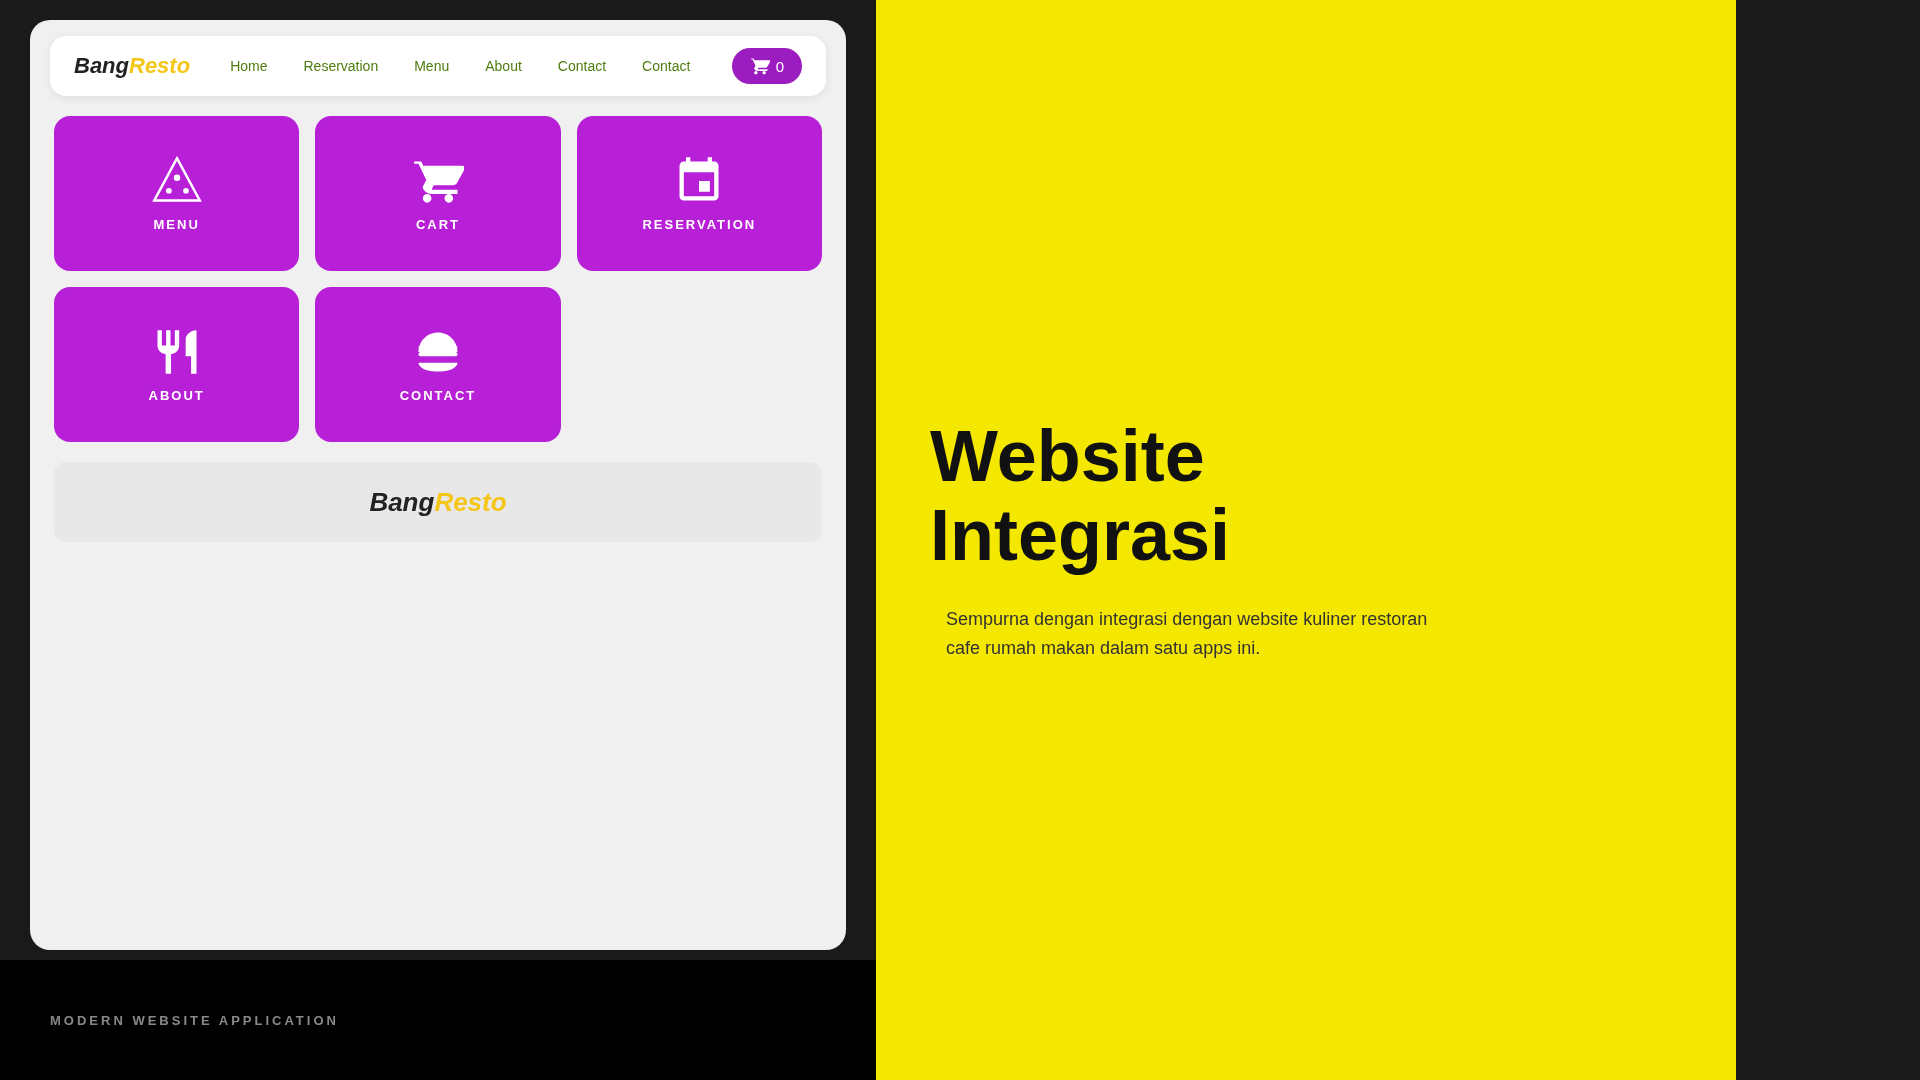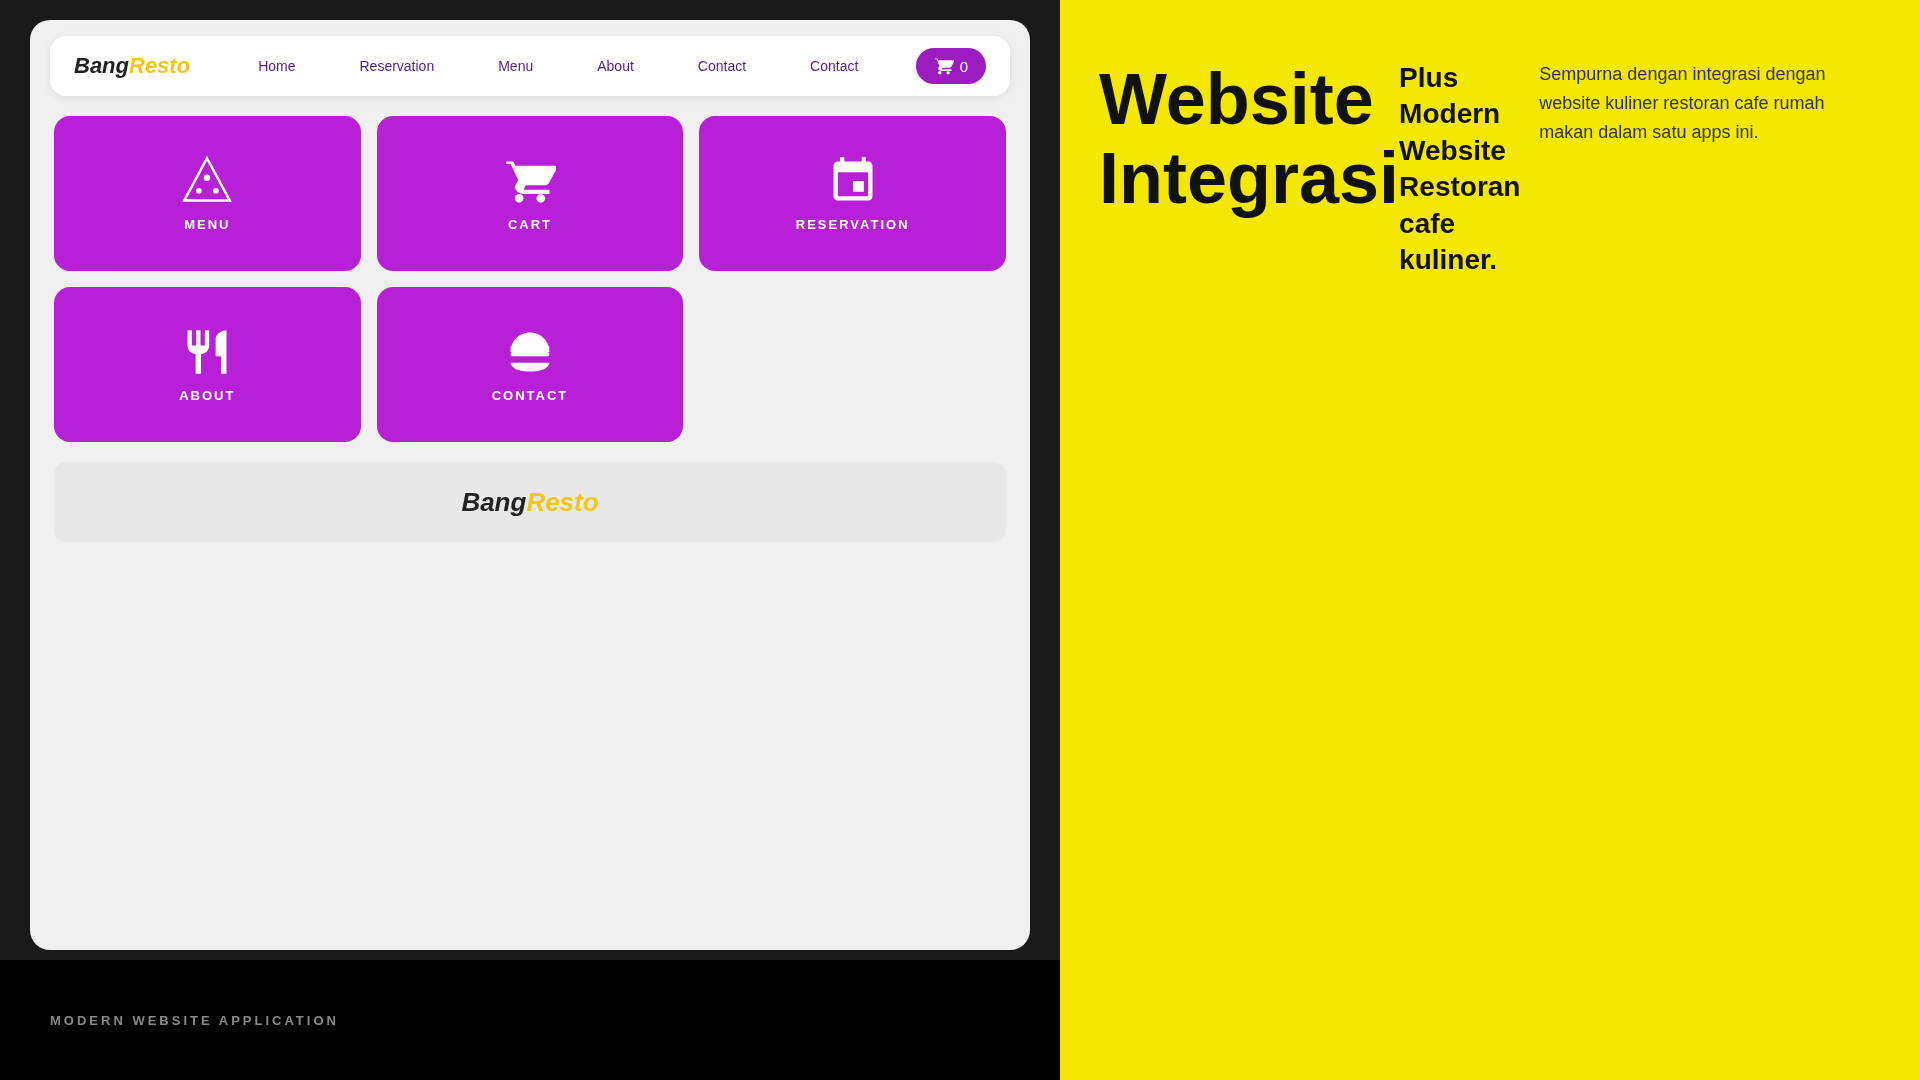--- a/index.html
+++ b/index.html
@@ -21,7 +21,7 @@
 
     
     .left-section {
-      width: 1060px;
+      width: 876px;
       height: 1080px;
       background: #1a1a1a;
       display: flex;

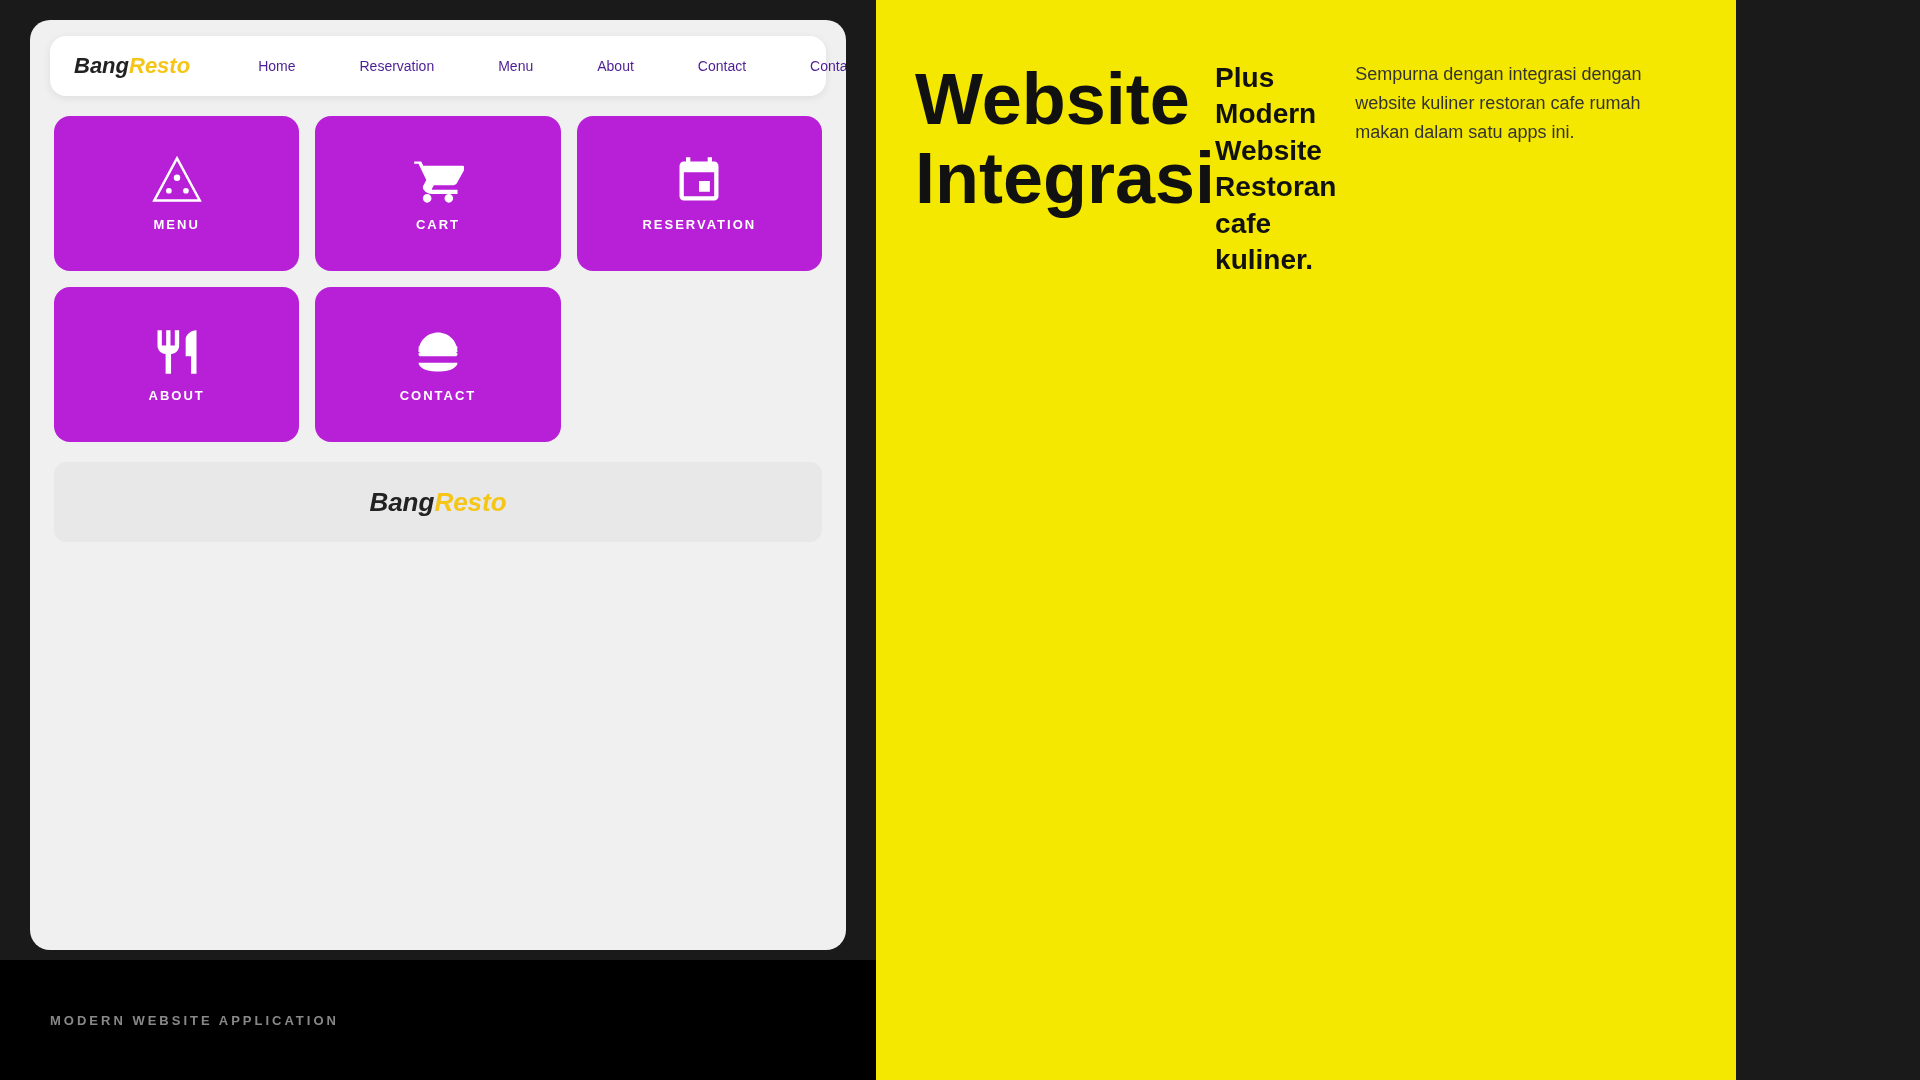--- a/index.html
+++ b/index.html
@@ -70,11 +70,10 @@
 
     .nav-link {
       font-size: 14px;
-      color: #4c1d95;
+      color: #4d7c0f;
       cursor: pointer;
       text-decoration: none;
       font-weight: 500;
-      margin-left: 28px;
     }
 
     .cart-btn {

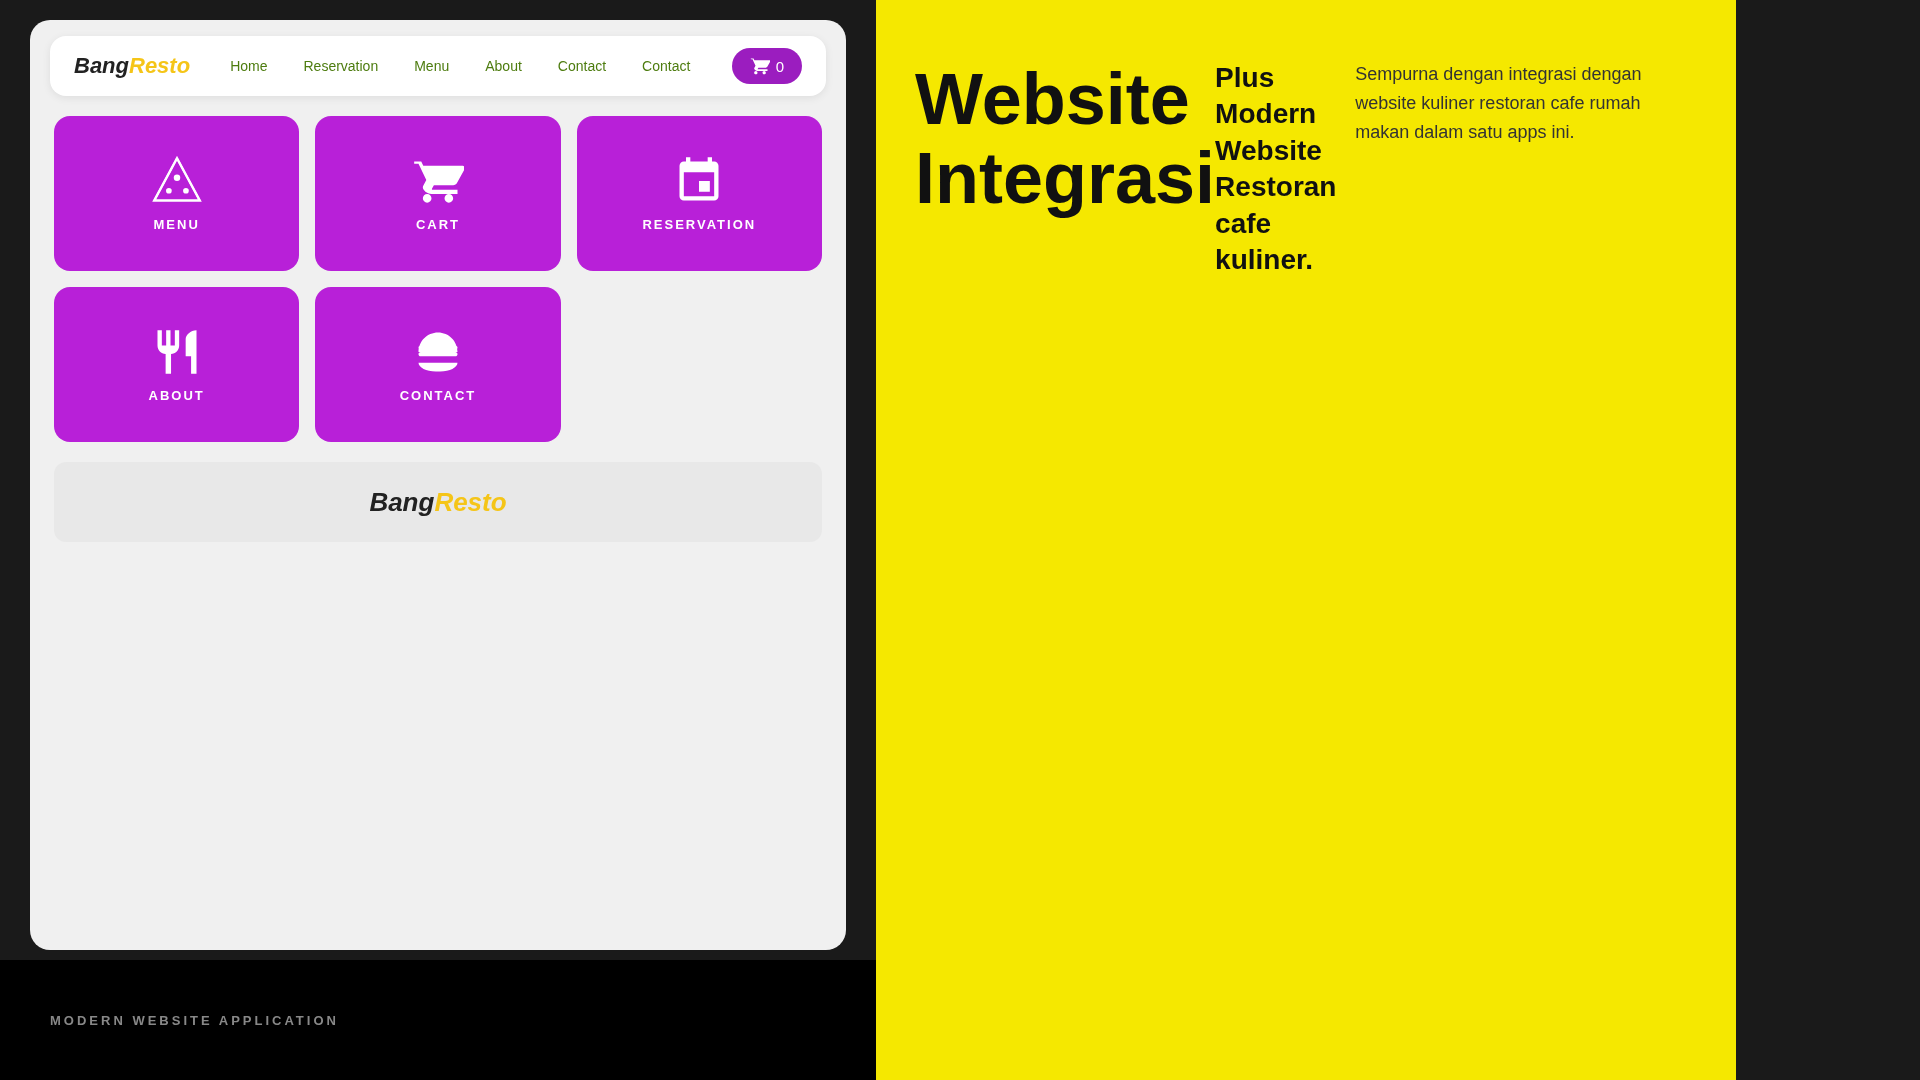--- a/index.html
+++ b/index.html
@@ -160,8 +160,9 @@
       width: 860px;
       background: #f5e800;
       display: flex;
+      flex-direction: column;
       justify-content: center;
-      padding: 60px 39px;
+      padding: 60px 54px;
     }
 
     .headline {

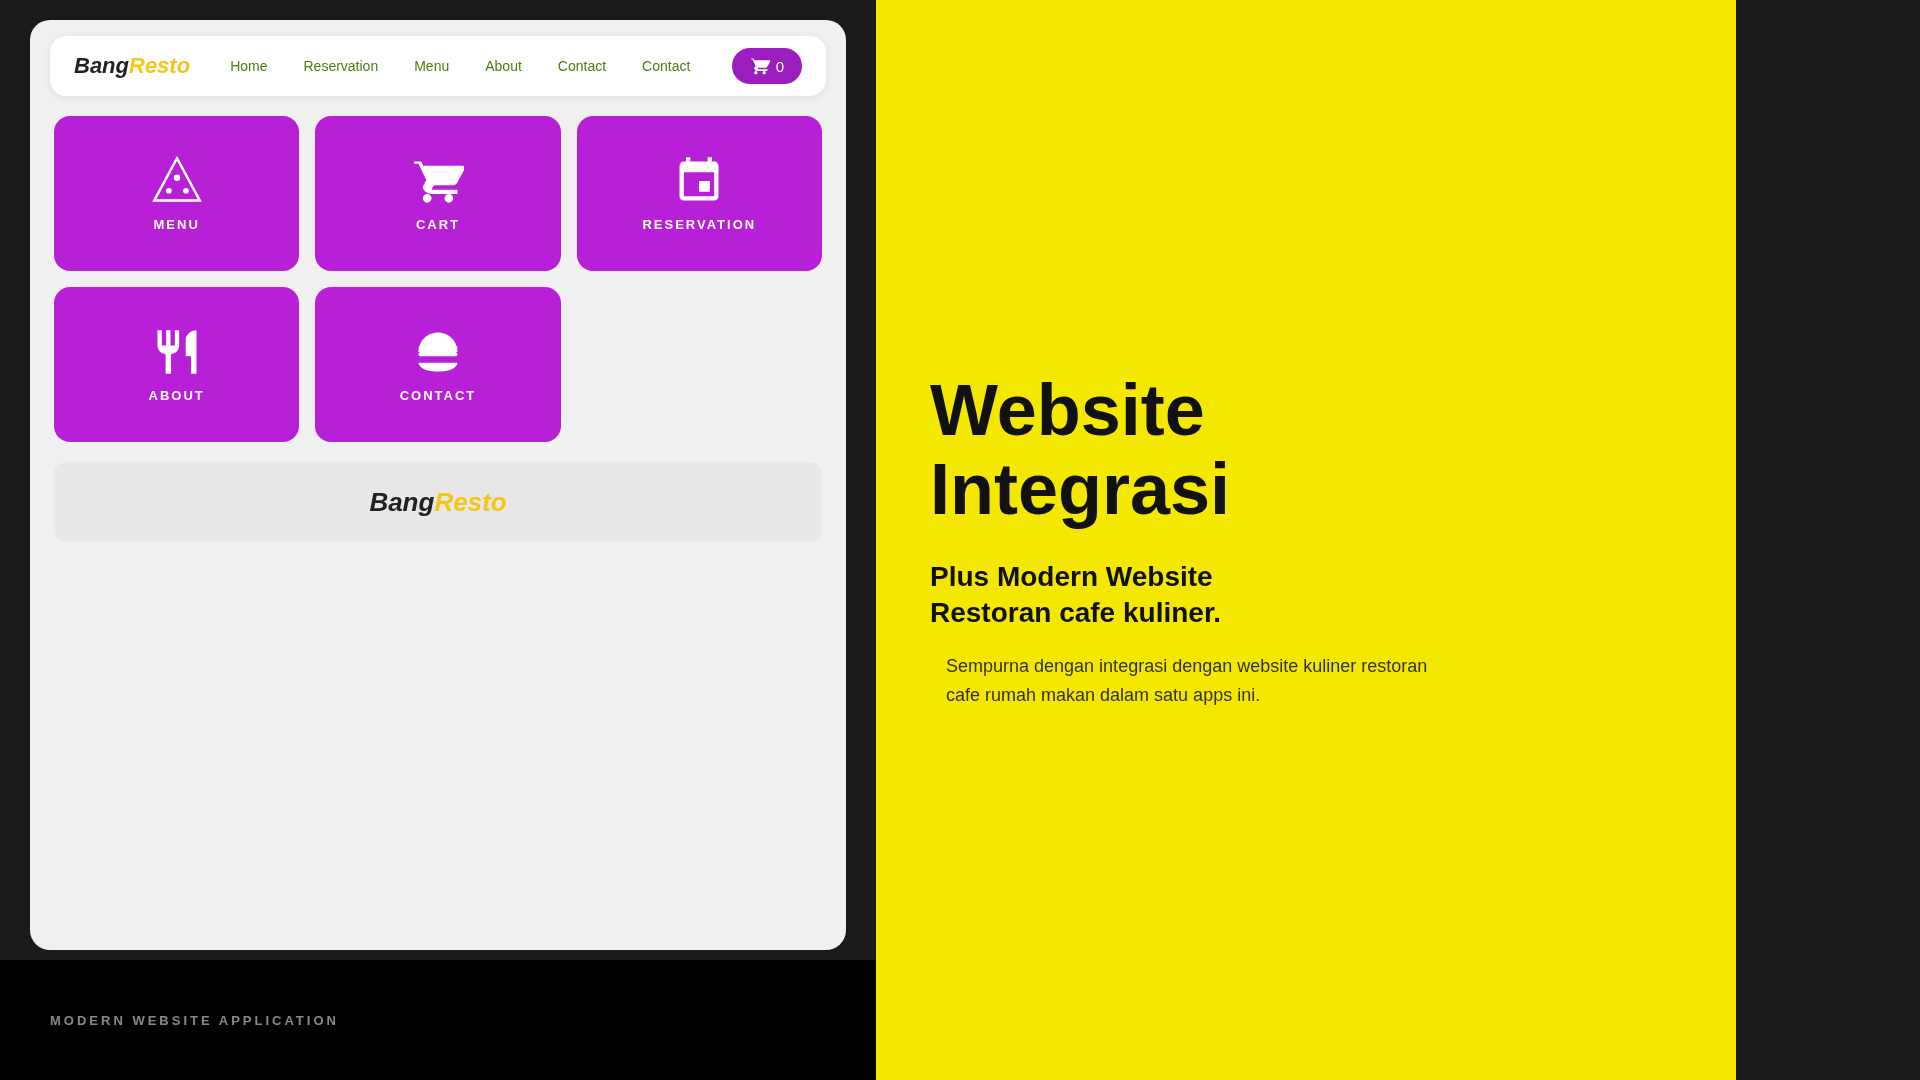--- a/index.html
+++ b/index.html
@@ -285,7 +285,6 @@
 
   <div class="right-section">
     <h1 class="headline">Website<br>Integrasi</h1>
-    <h2 class="subheadline">Plus Modern Website<br>Restoran cafe kuliner.</h2>
     <p class="description">Sempurna dengan integrasi dengan website kuliner restoran cafe rumah makan dalam satu apps ini.</p>
   </div>
 

